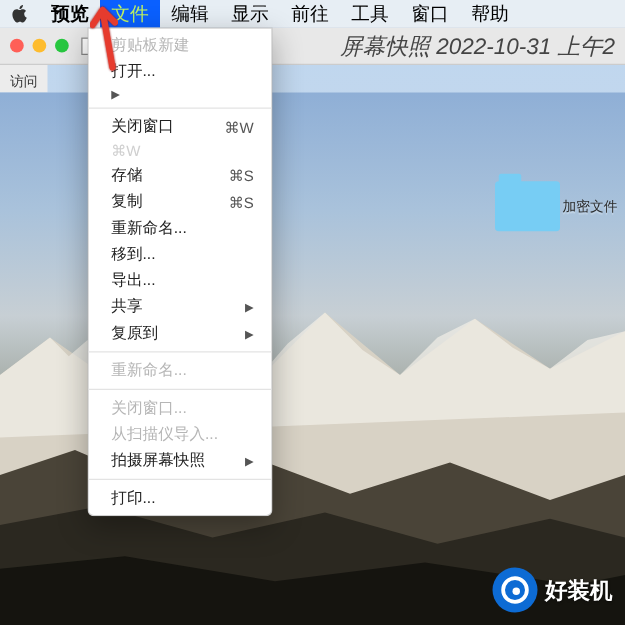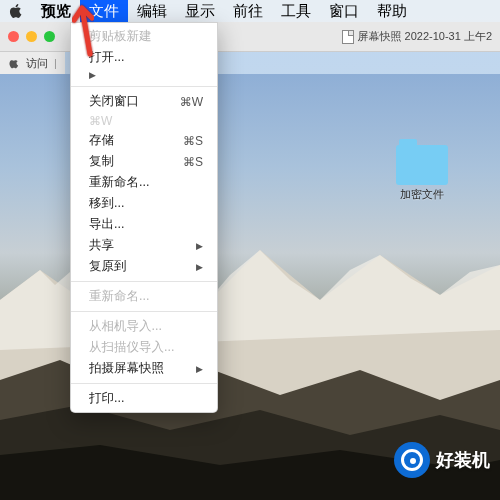--- a/index.html
+++ b/index.html
@@ -9,7 +9,7 @@
     .apple-logo { width: 16px; height: 16px; margin-right: 8px; }
     .menu-item { padding: 2px 9px; cursor: default; }
     .menu-item.bold { font-weight: 600; }
-    .menu-item.active { background: #0a60ff; color: #ffffff; }
+    .menu-item.active { background: #0a60ff; color: #bef264; }
     
     .window { position: absolute; top: 22px; left: 0; width: 500px; height: 30px; }
     .titlebar { height: 30px; background: #e8e8e8; border-bottom: 1px solid #ccc; display: flex; align-items: center; padding: 0 8px; gap: 10px; }

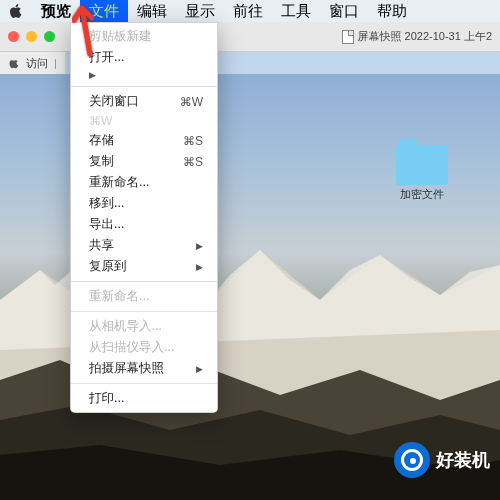--- a/index.html
+++ b/index.html
@@ -18,7 +18,7 @@
     .red { background: #ff5f57; }
     .yellow { background: #febc2e; }
     .green { background: #28c840; }
-    .titlebar-center { flex: 1; display: flex; justify-content: flex-end; align-items: center; gap: 4px; font-size: 11px; color: #444; }
+    .titlebar-center { flex: 1; display: flex; justify-content: space-between; align-items: center; gap: 4px; font-size: 18px; color: #444; font-style: italic; }
     .file-icon { width: 12px; height: 14px; background: #fff; border: 1px solid #888; position: relative; }
     .file-icon::before { content: ""; position: absolute; top: 0; right: 0; width: 4px; height: 4px; background: #e8e8e8; border-left: 1px solid #888; border-bottom: 1px solid #888; }
     

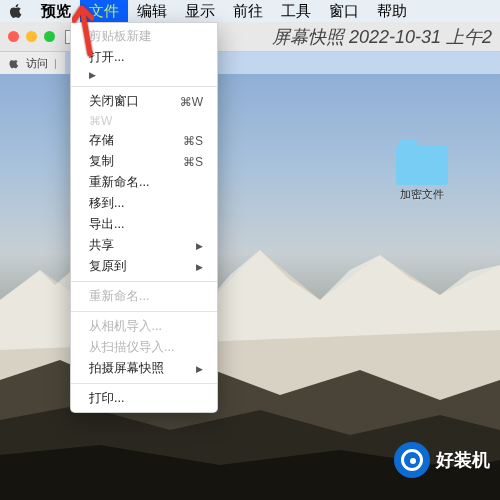--- a/index.html
+++ b/index.html
@@ -22,7 +22,7 @@
     .file-icon { width: 12px; height: 14px; background: #fff; border: 1px solid #888; position: relative; }
     .file-icon::before { content: ""; position: absolute; top: 0; right: 0; width: 4px; height: 4px; background: #e8e8e8; border-left: 1px solid #888; border-bottom: 1px solid #888; }
     
-    .toolbar { position: absolute; top: 52px; left: 0; height: 22px; background: #ececec; display: flex; align-items: center; padding: 0 8px; font-size: 11px; gap: 6px; color: #333; }
+    .toolbar { position: absolute; top: 52px; left: 0; height: 22px; background: #ececec; display: flex; align-items: center; padding: 0 8px; font-size: 11px; gap: 6px; color: #333; flex-direction: column; }
     .toolbar .apple-sm { width: 12px; height: 12px; }
     
     .sky { position: absolute; top: 74px; left: 0; right: 0; bottom: 0; background: linear-gradient(180deg, #8fafd6 0%, #a9c2db 22%, #c7cfd4 42%, #9fa69e 58%);}

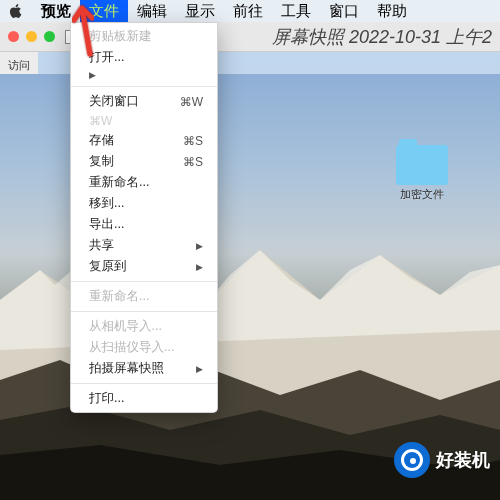--- a/index.html
+++ b/index.html
@@ -36,7 +36,7 @@
     .dd-sep { height: 1px; background: #e3e3e3; margin: 4px 0; }
     .dd-arrow { font-size: 9px; color: #555; }
     
-    .desktop-folder { position: absolute; top: 145px; left: 363px; display: flex; flex-direction: column; align-items: center; gap: 2px; padding-left: 33px; }
+    .desktop-folder { position: absolute; top: 145px; left: 363px; display: flex; flex-direction: row; align-items: center; gap: 2px; padding-left: 33px; }
     .folder-icon { width: 52px; height: 40px; background: #77cdf4; border-radius: 3px; position: relative; }
     .folder-icon::before { content: ""; position: absolute; top: -6px; left: 3px; width: 18px; height: 8px; background: #77cdf4; border-radius: 2px 2px 0 0; }
     .folder-label { font-size: 11px; color: #2b2b2b; text-shadow: 0 1px 1px rgba(255,255,255,0.4); }

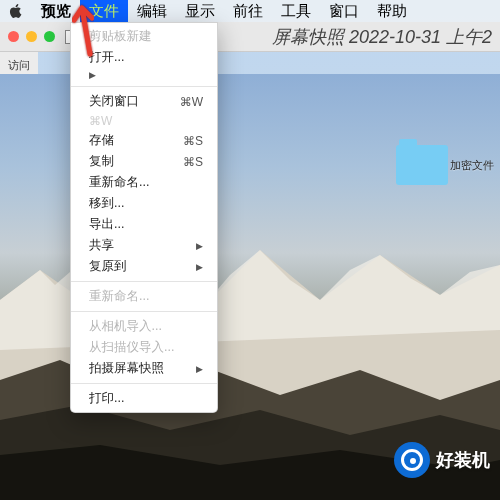--- a/index.html
+++ b/index.html
@@ -152,7 +152,7 @@
     </div>
     <div class="dd-sep"></div>
     <div class="dd-item disabled">
-      <span>从相机导入...</span>
+      <span>关闭窗口...</span>
     </div>
     <div class="dd-item disabled">
       <span>从扫描仪导入...</span>

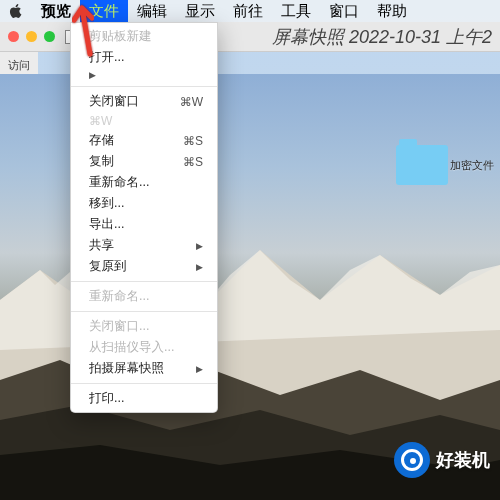--- a/index.html
+++ b/index.html
@@ -43,7 +43,7 @@
     
     .arrow-annotation { position: absolute; top: 0px; left: 60px; pointer-events: none; }
     
-    .watermark { position: absolute; bottom: 22px; right: 10px; display: flex; align-items: center; gap: 6px; }
+    .watermark { position: absolute; bottom: 10px; right: 10px; display: flex; align-items: center; gap: 6px; }
     .wm-circle { width: 36px; height: 36px; border-radius: 50%; background: #0d6bd4; display: flex; align-items: center; justify-content: center; }
     .wm-inner { width: 22px; height: 22px; border-radius: 50%; border: 3px solid #fff; position: relative; }
     .wm-inner::after { content: ""; position: absolute; top: 6px; left: 6px; width: 6px; height: 6px; border-radius: 50%; background: #fff; }

